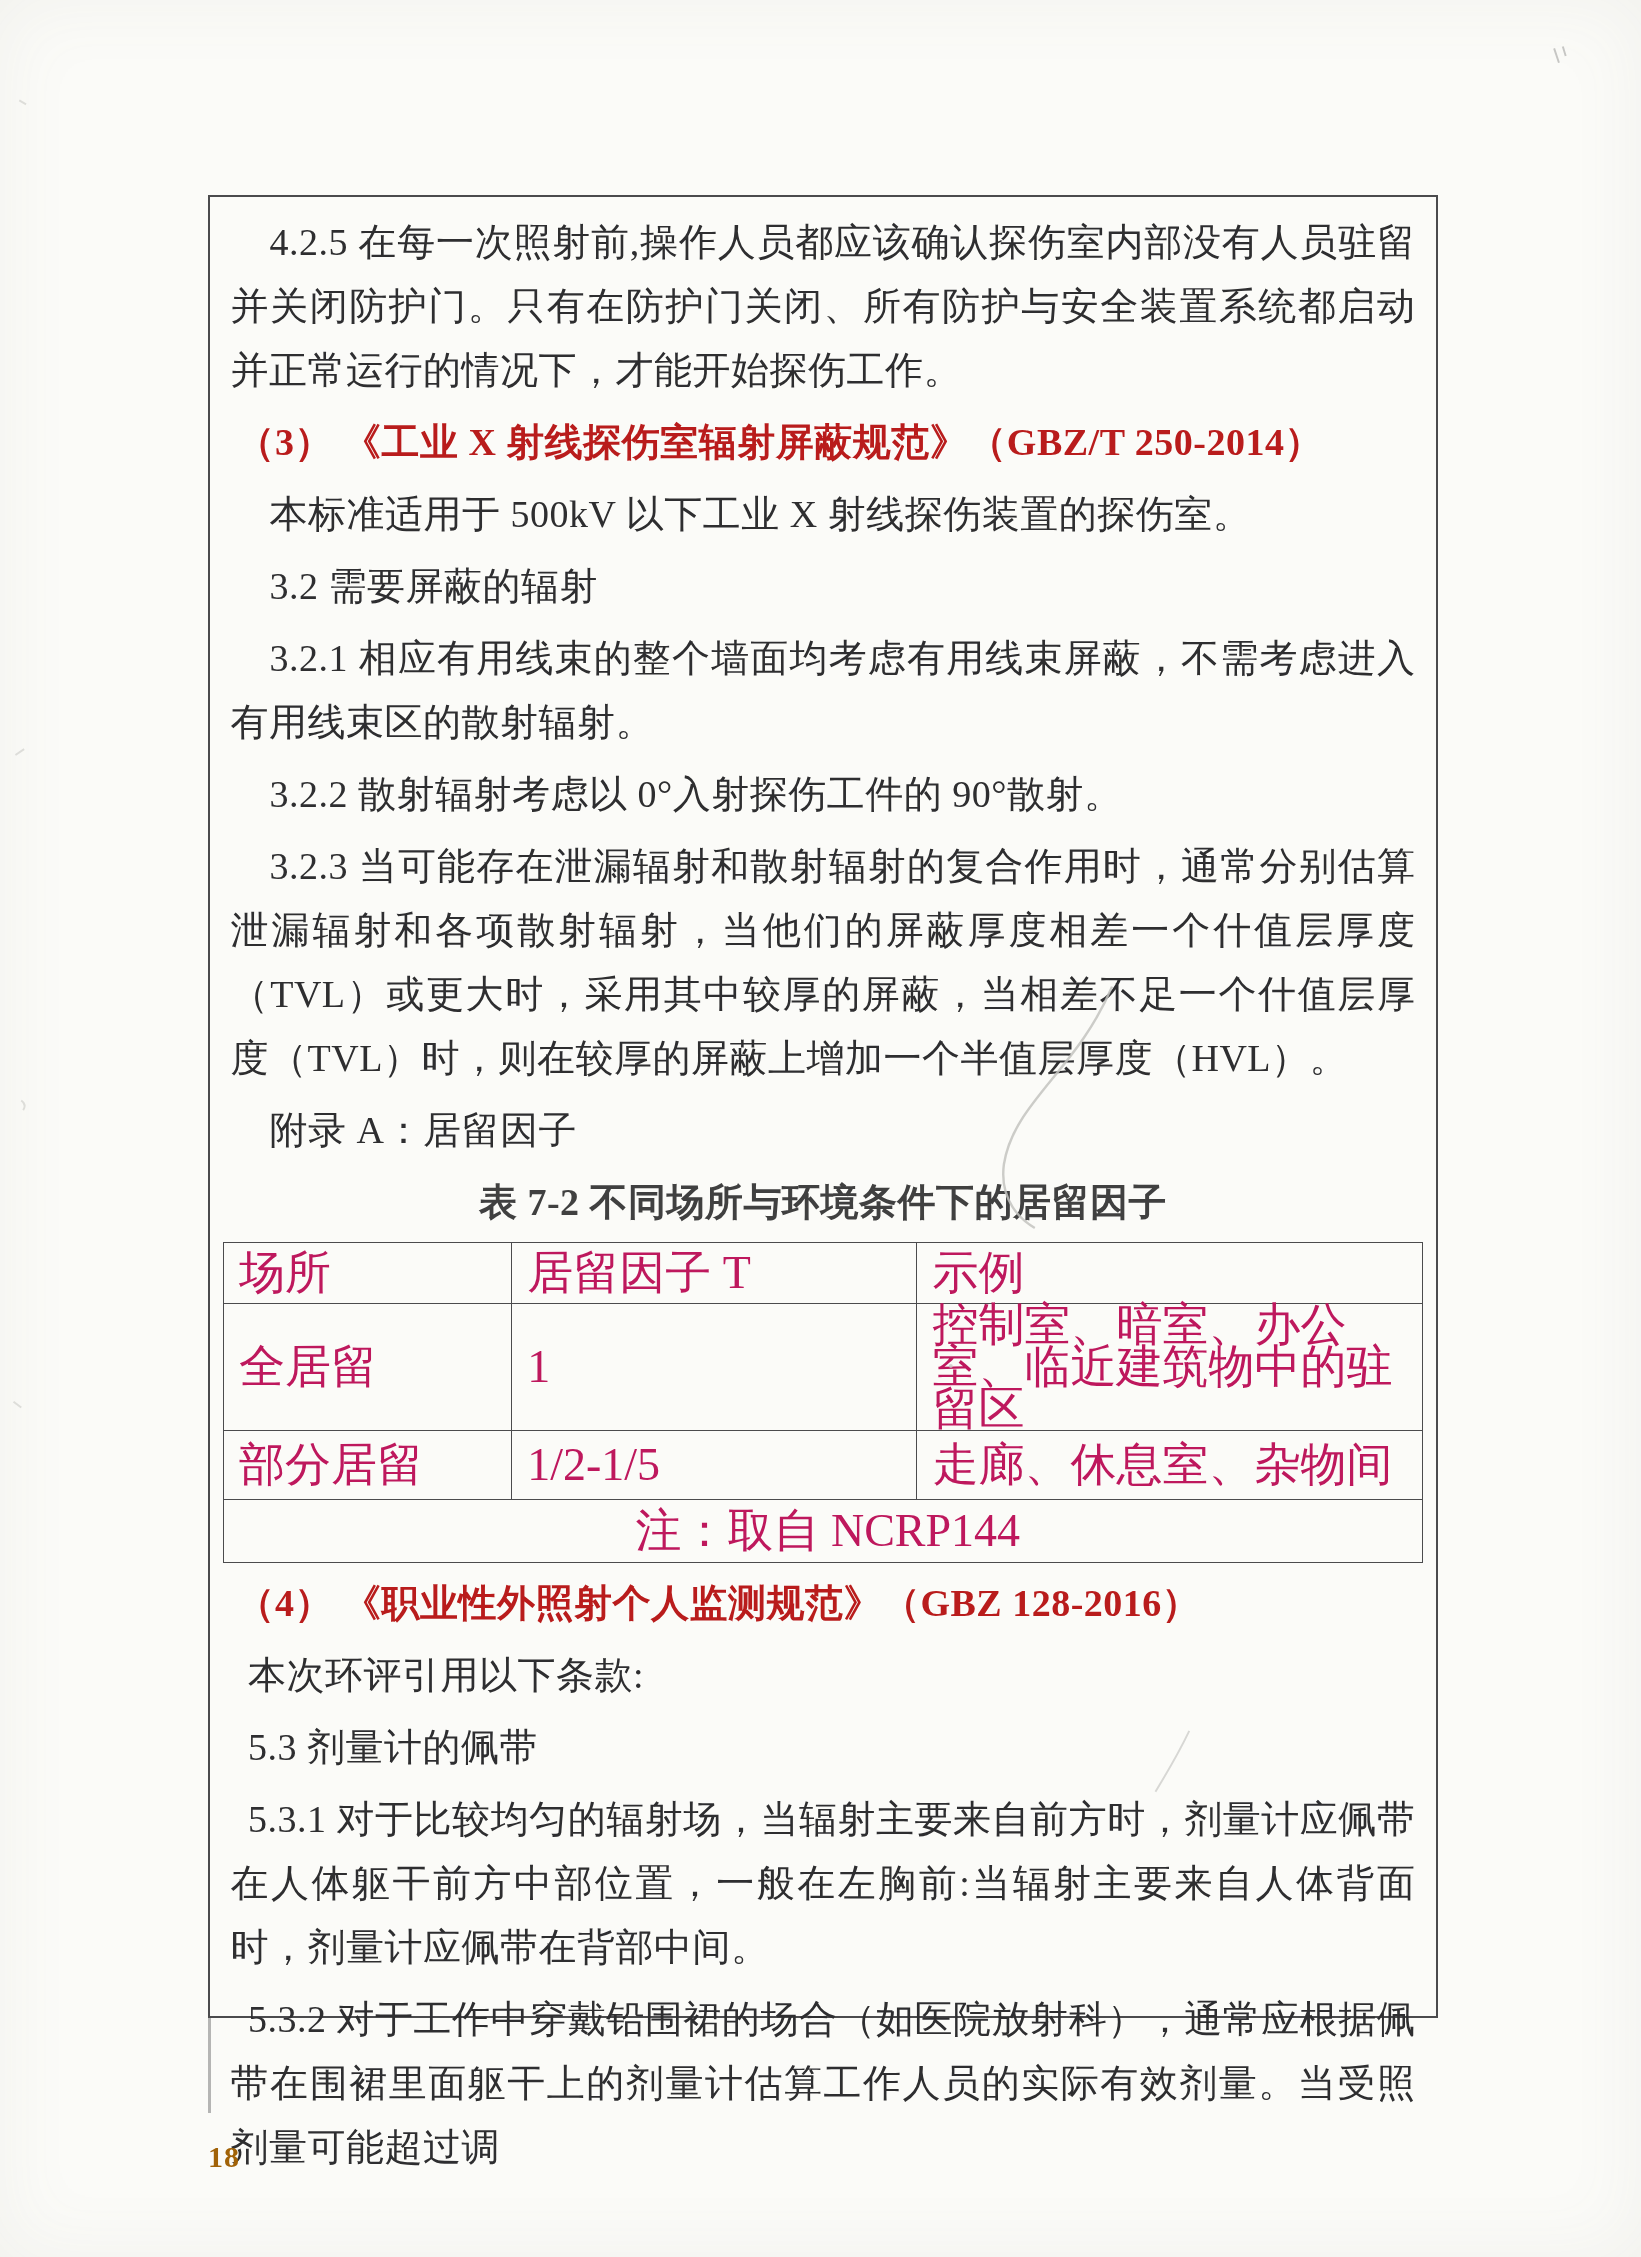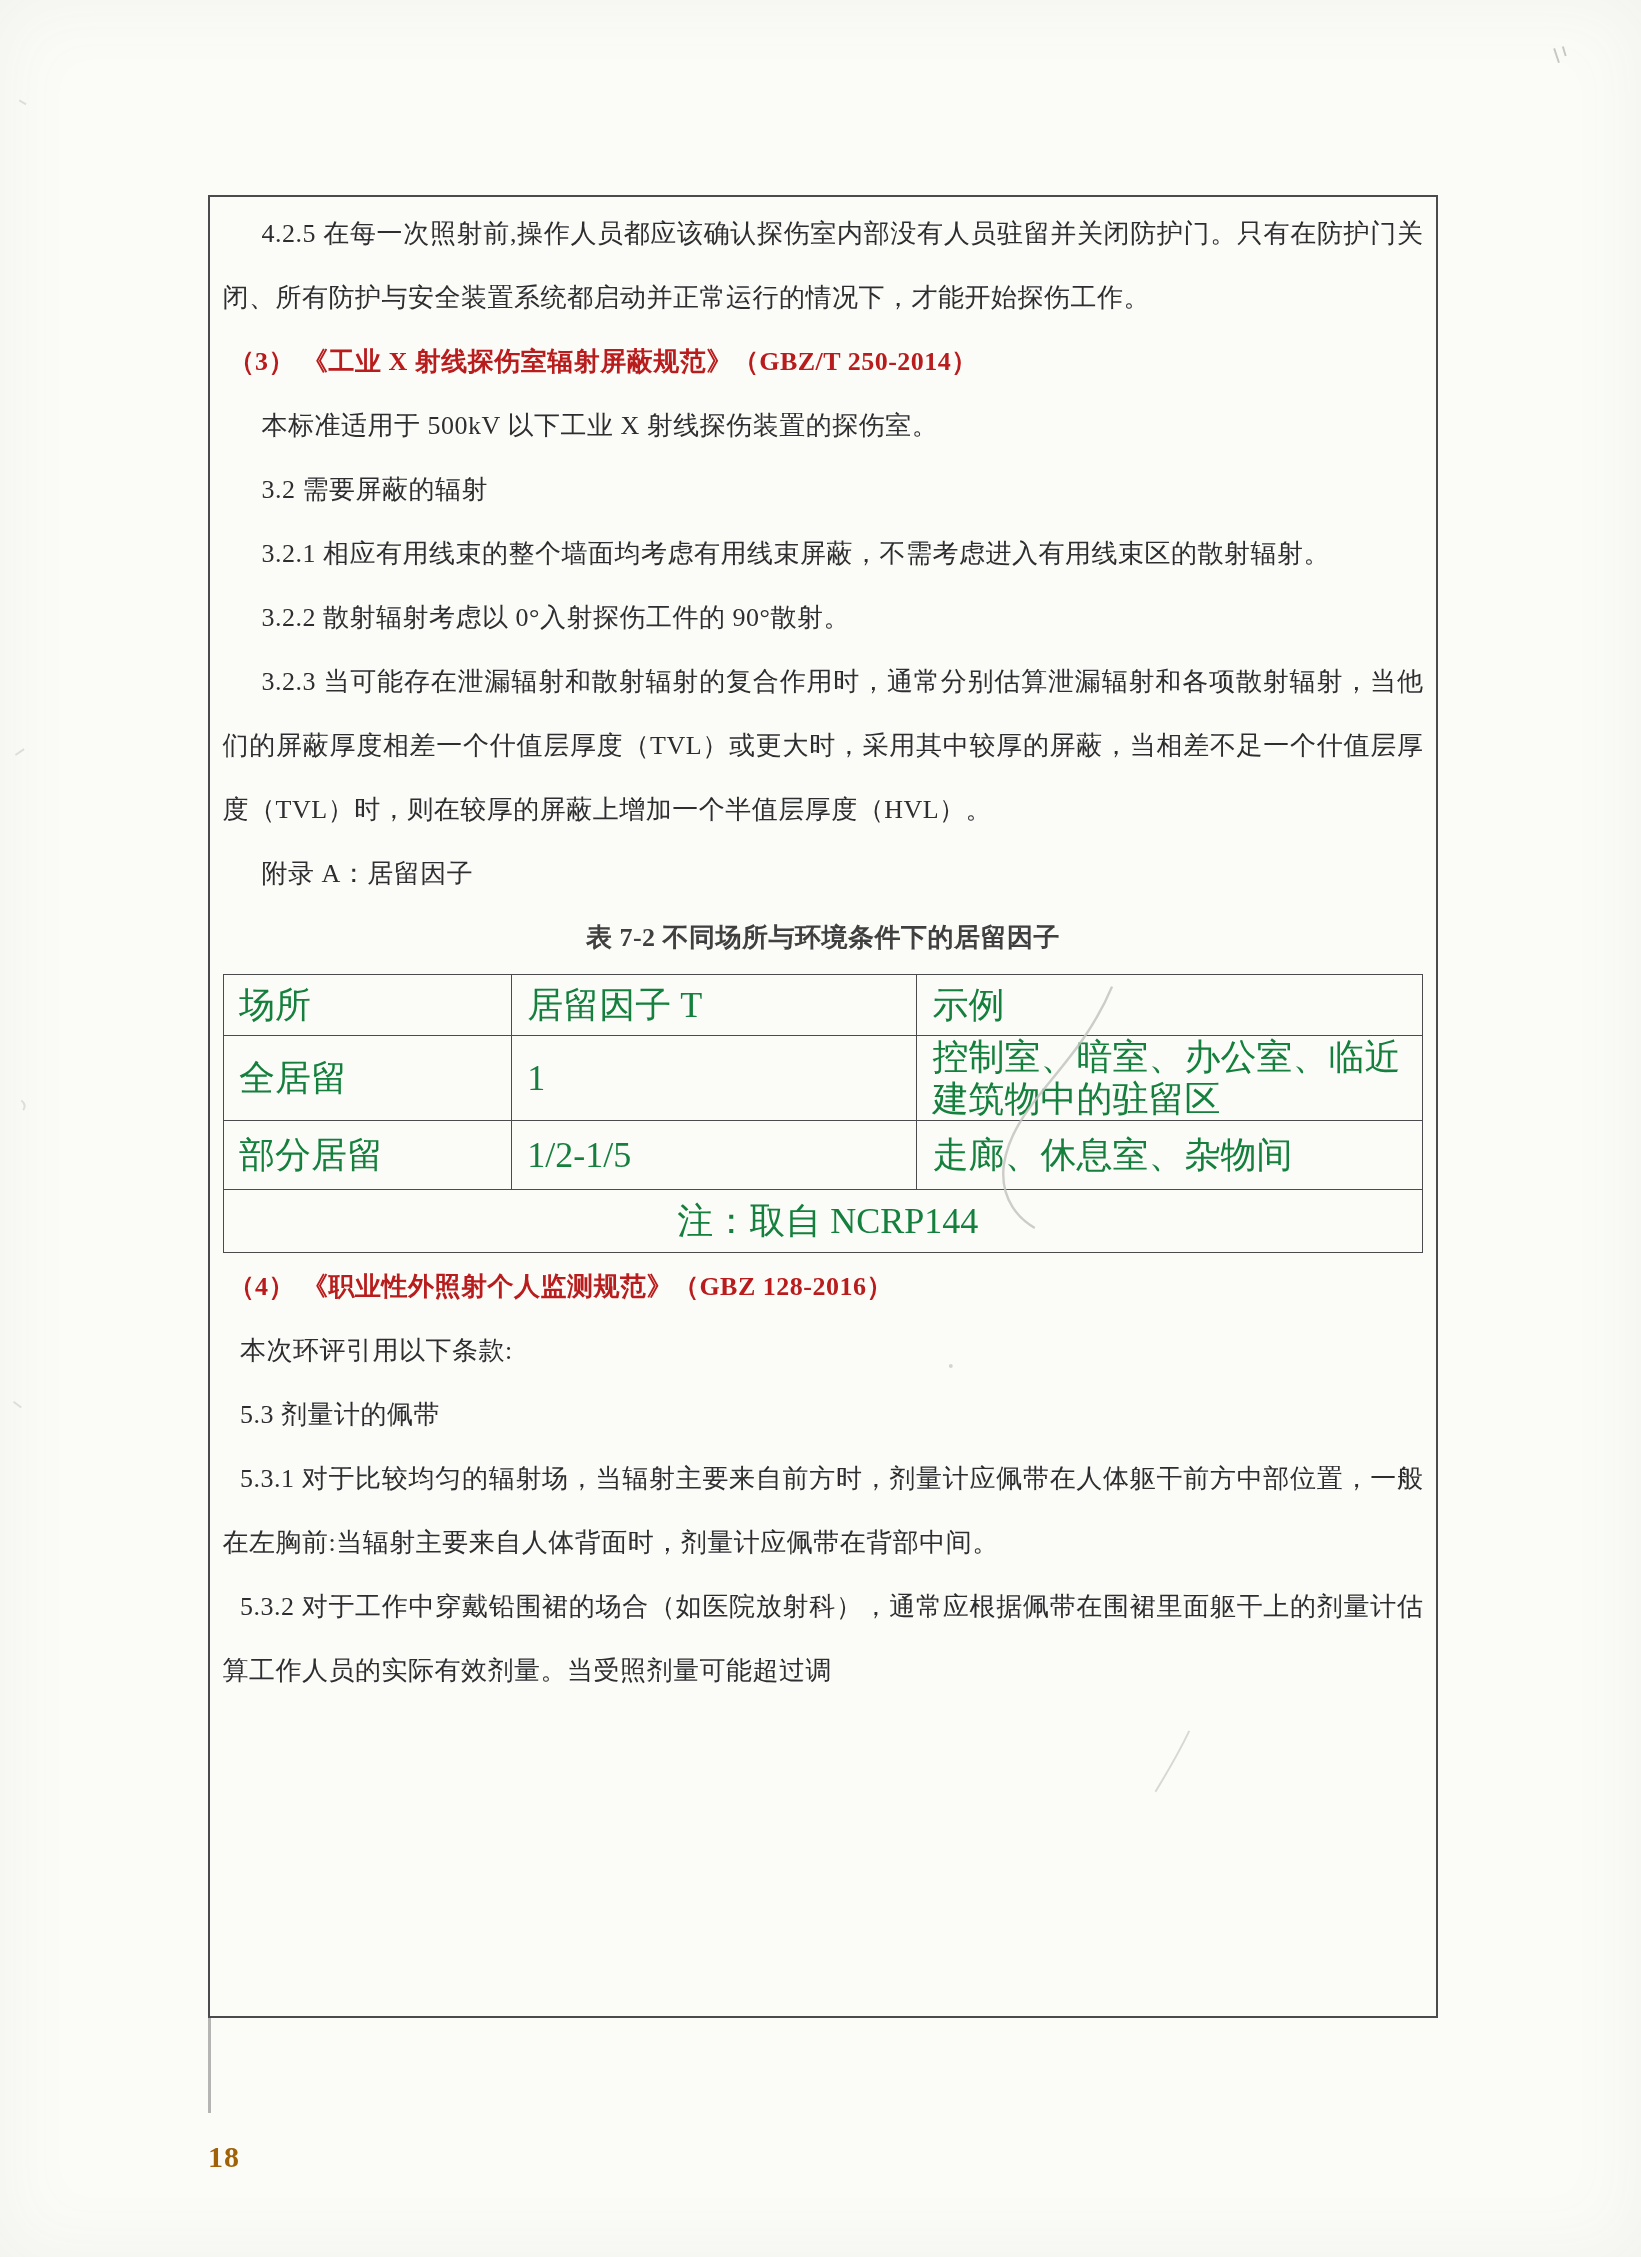--- a/index.html
+++ b/index.html
@@ -21,8 +21,8 @@
     background:transparent;
   }
   .para {
-    margin:0;
-    font-size:26px;
+    margin:8px;
+    font-size:38px;
     line-height:64px;
     text-align:justify;
     text-justify:inter-ideograph;

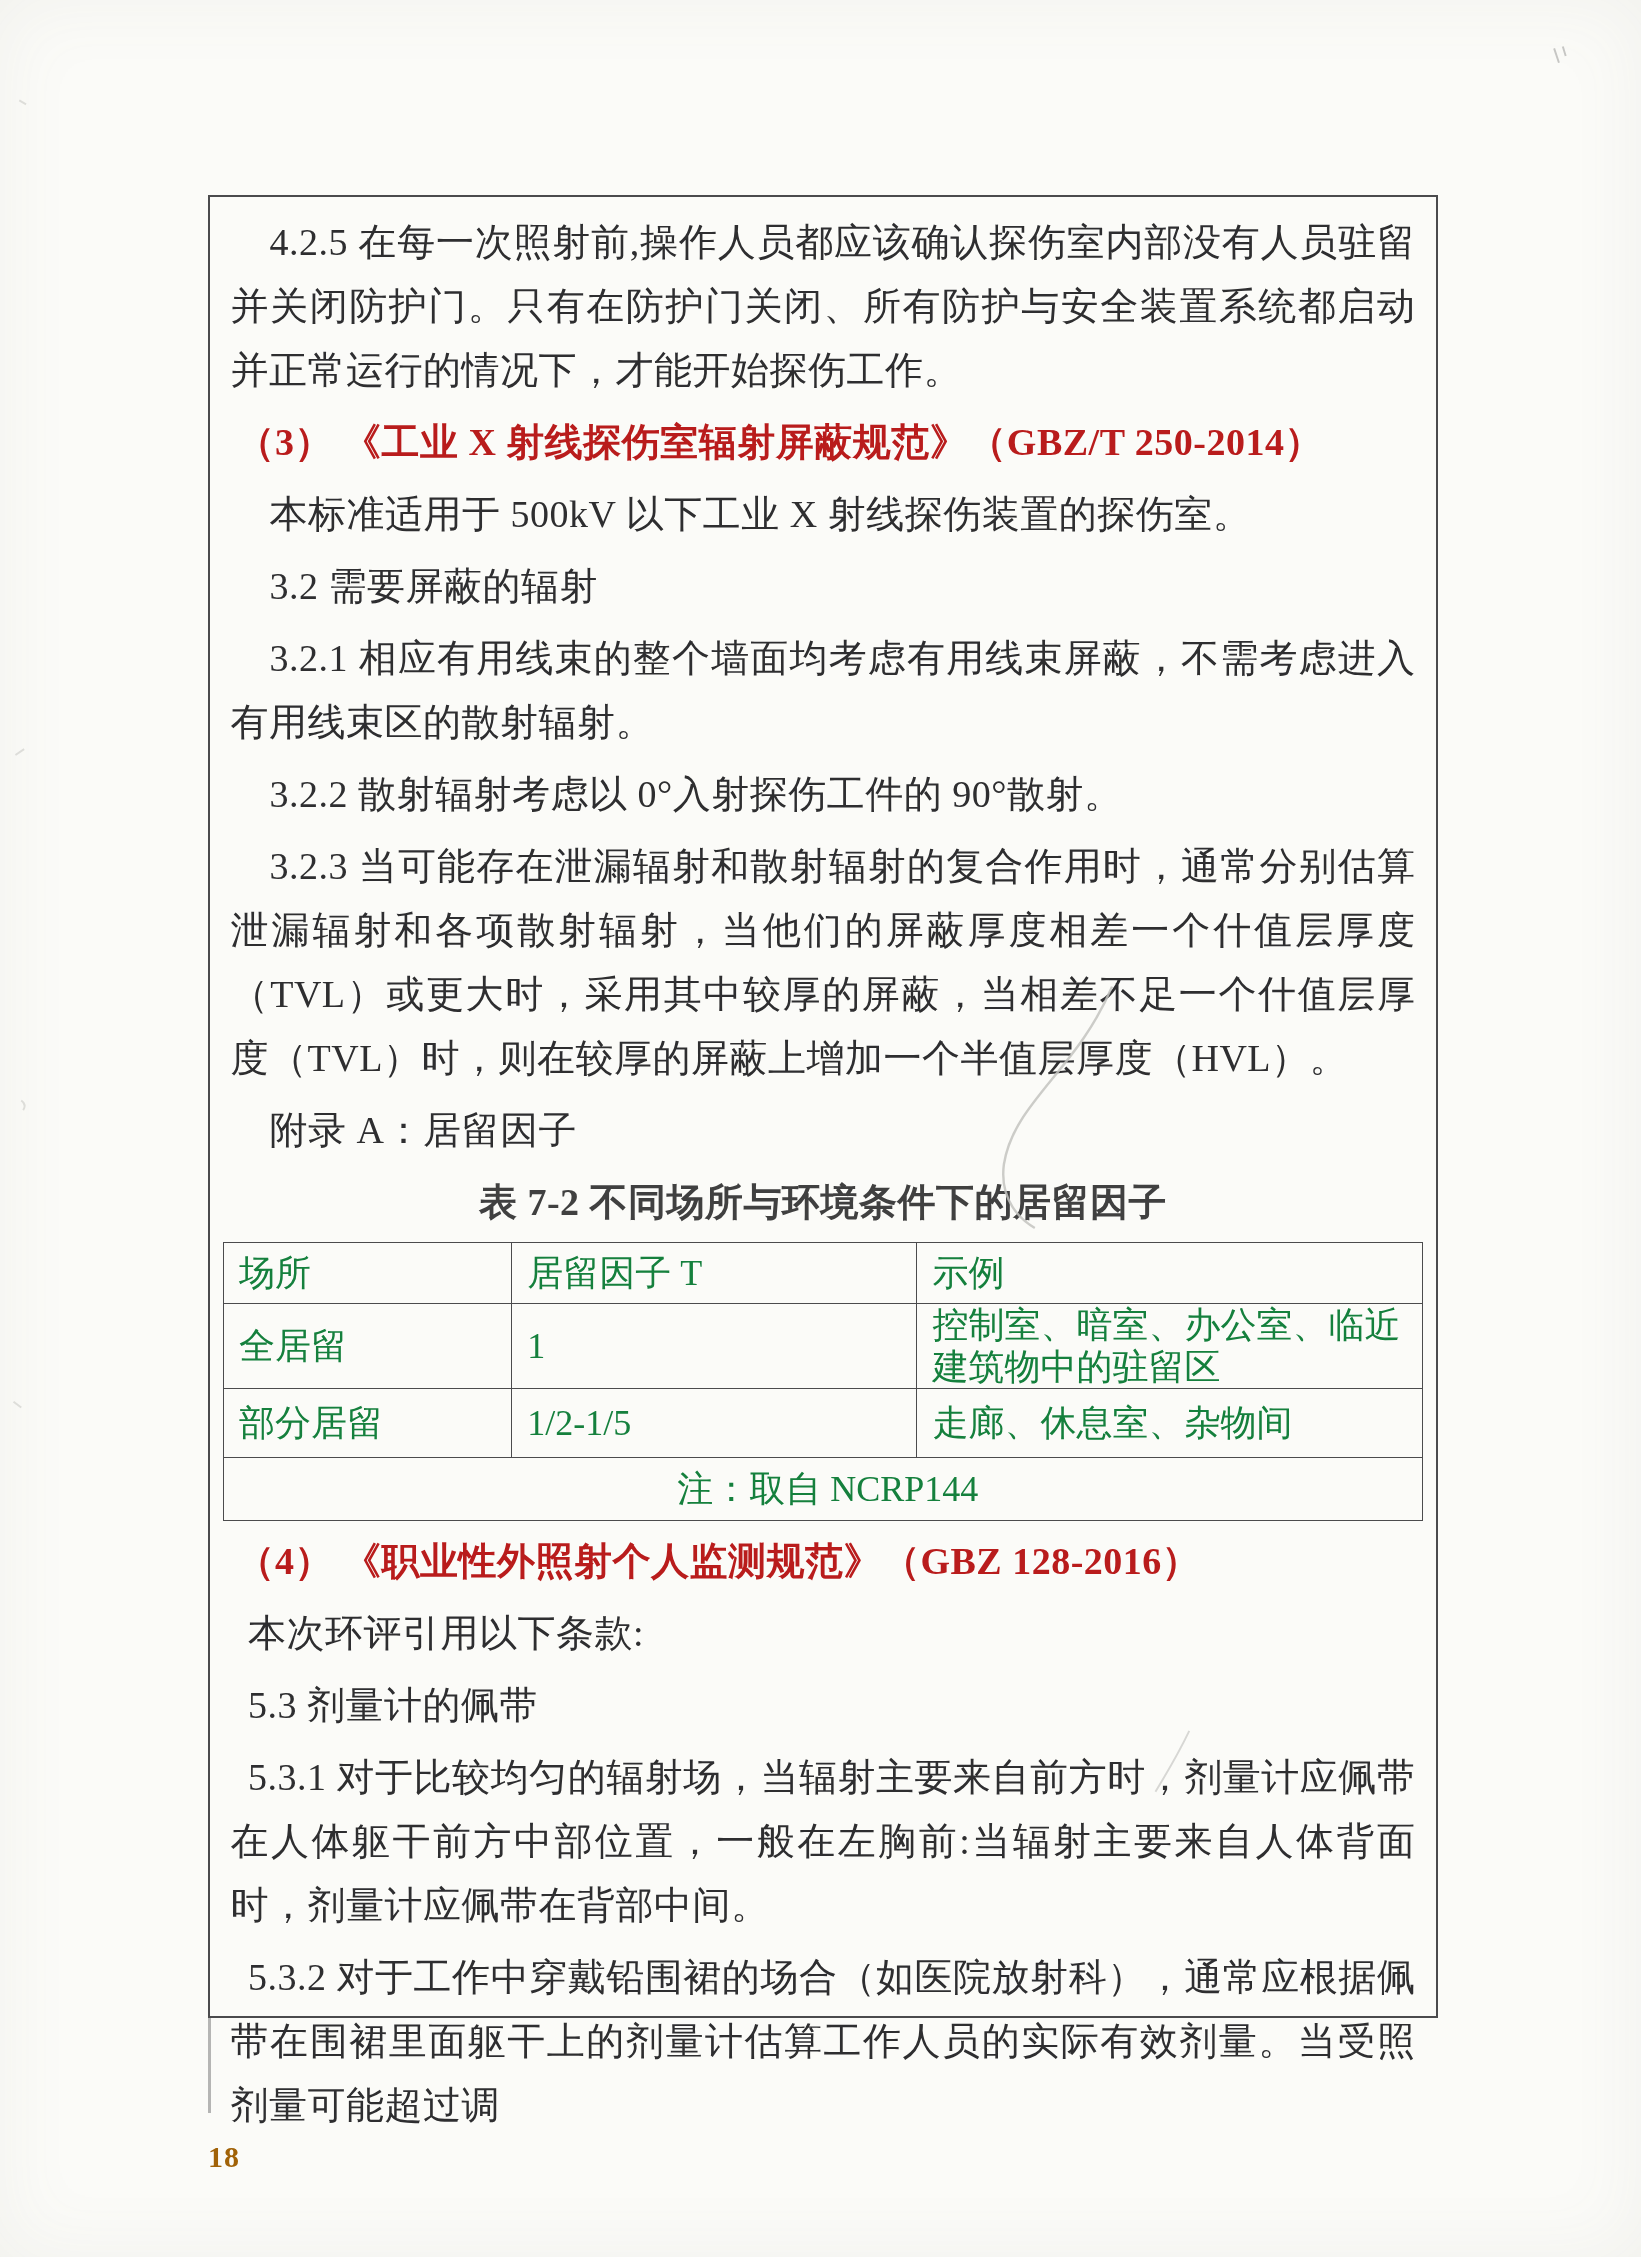--- a/index.html
+++ b/index.html
@@ -40,11 +40,11 @@
   }
   table.occupancy td {
     border:1.9px solid #4b4b4d;
-    font-size:36px;
+    font-size:46px;
     line-height:42px;
     padding:0 5.8px 0 15.4px;
     vertical-align:middle;
-    color:#15803d;
+    color:#be185d;
   }
   tr.hdr td { height:60px; }
   tr.datarow td { height:68px; }

